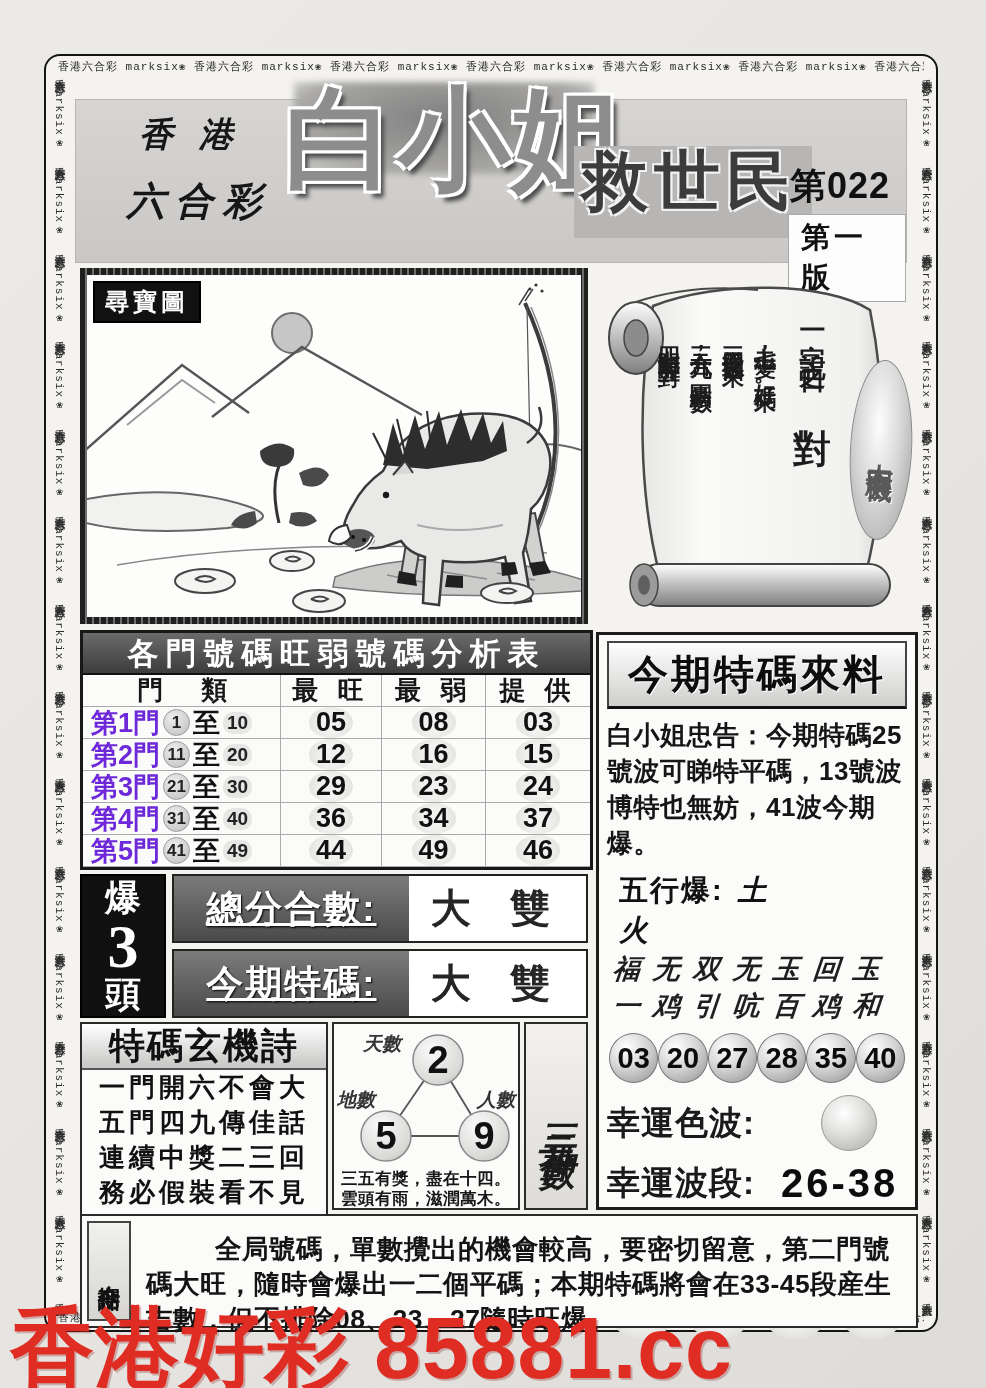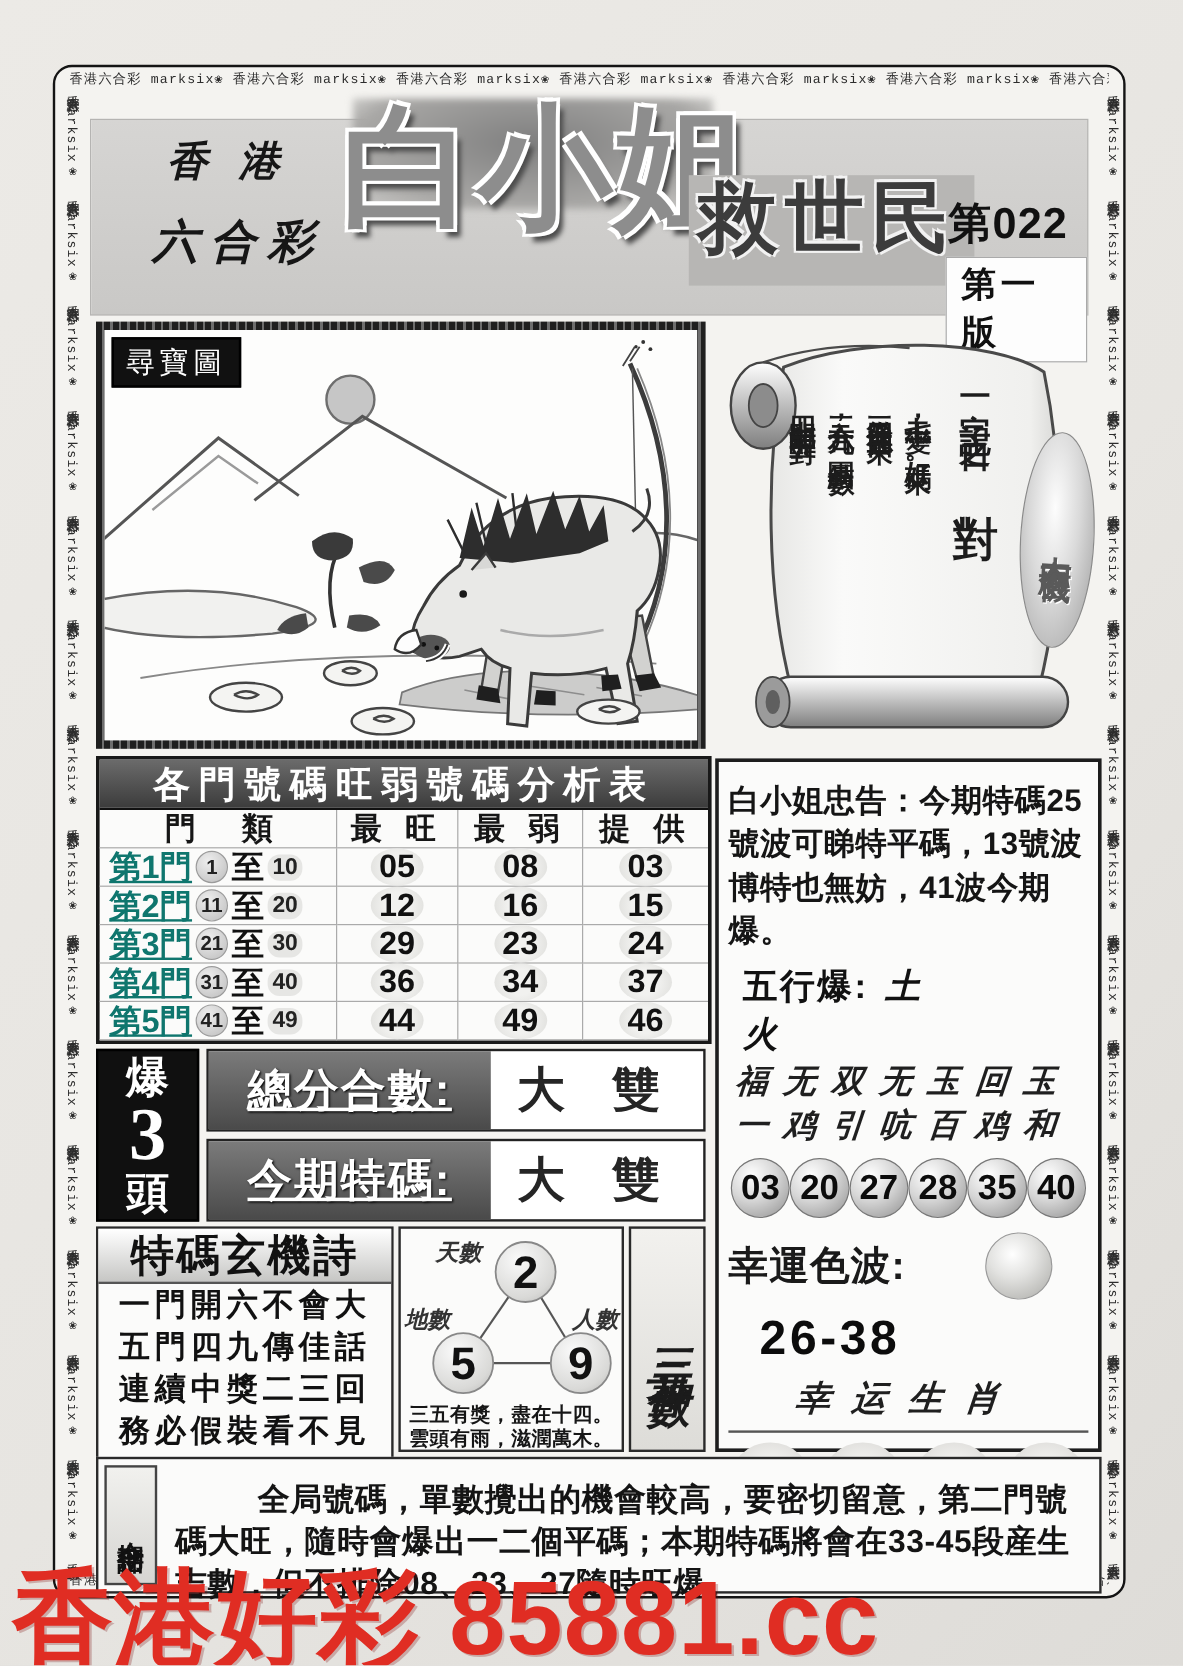--- a/index.html
+++ b/index.html
@@ -43,7 +43,7 @@
     background:repeating-linear-gradient(90deg,#1f1f1f 0 5px,#6e6e6e 5px 7px); padding:7px; }
   .pic-inner { position:relative; width:100%; height:100%; background:#fdfdfc; overflow:hidden; }
   .pic-label { position:absolute; left:6px; top:6px; background:#111; color:#fff; font-size:24px;
-    font-weight:400; padding:3px 10px; letter-spacing:4px; z-index:3; border:2px solid #000; }
+    font-weight:700; padding:3px 10px; letter-spacing:4px; z-index:3; border:2px solid #000; }
 
   
   .scroll-zone { position:absolute; left:534px; top:194px; width:320px; height:362px; }

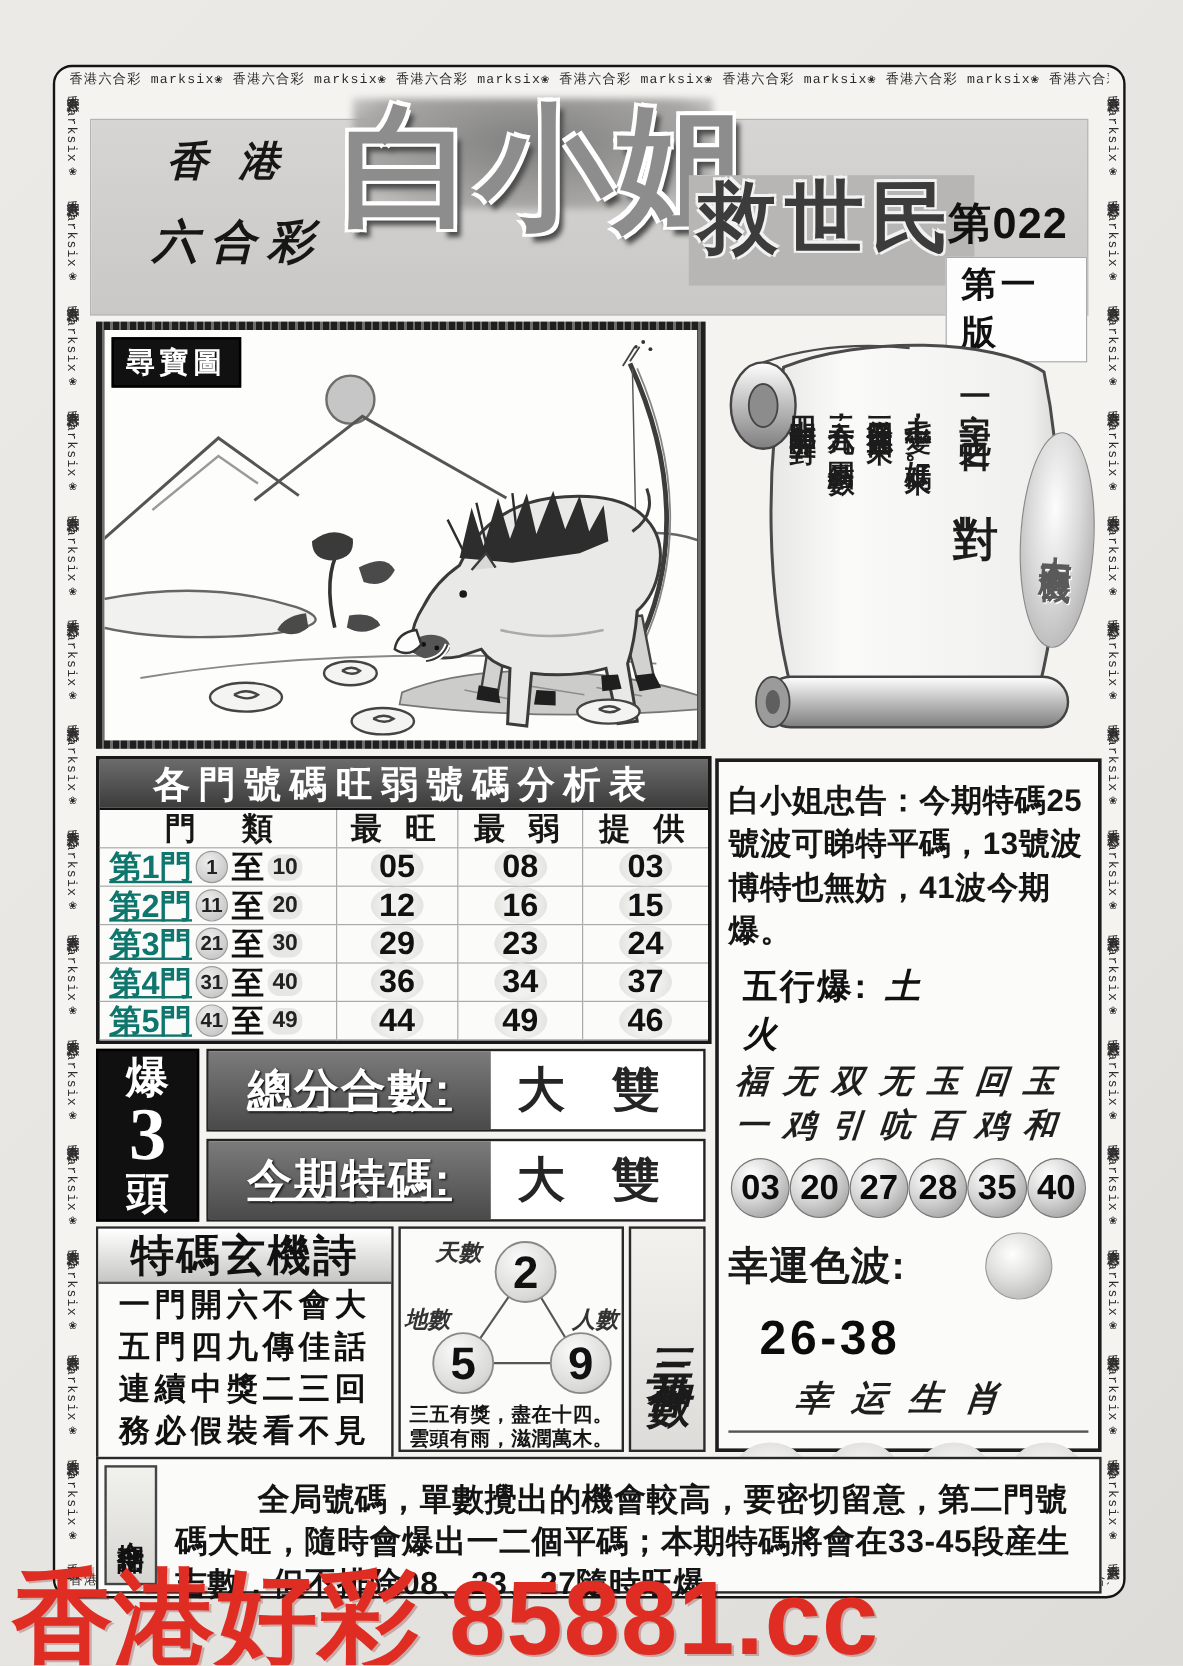--- a/index.html
+++ b/index.html
@@ -426,6 +426,7 @@
     </div>
 
     <div class="special">
+      <div class="sp-title">今期特碼來料</div>
       <div class="sp-advice">白小姐忠告：今期特碼25號波可睇特平碼，13號波博特也無妨，41波今期爆。</div>
       <div class="sp-wuxing">
         <span>五行爆:</span><span class="wx">土　火</span>

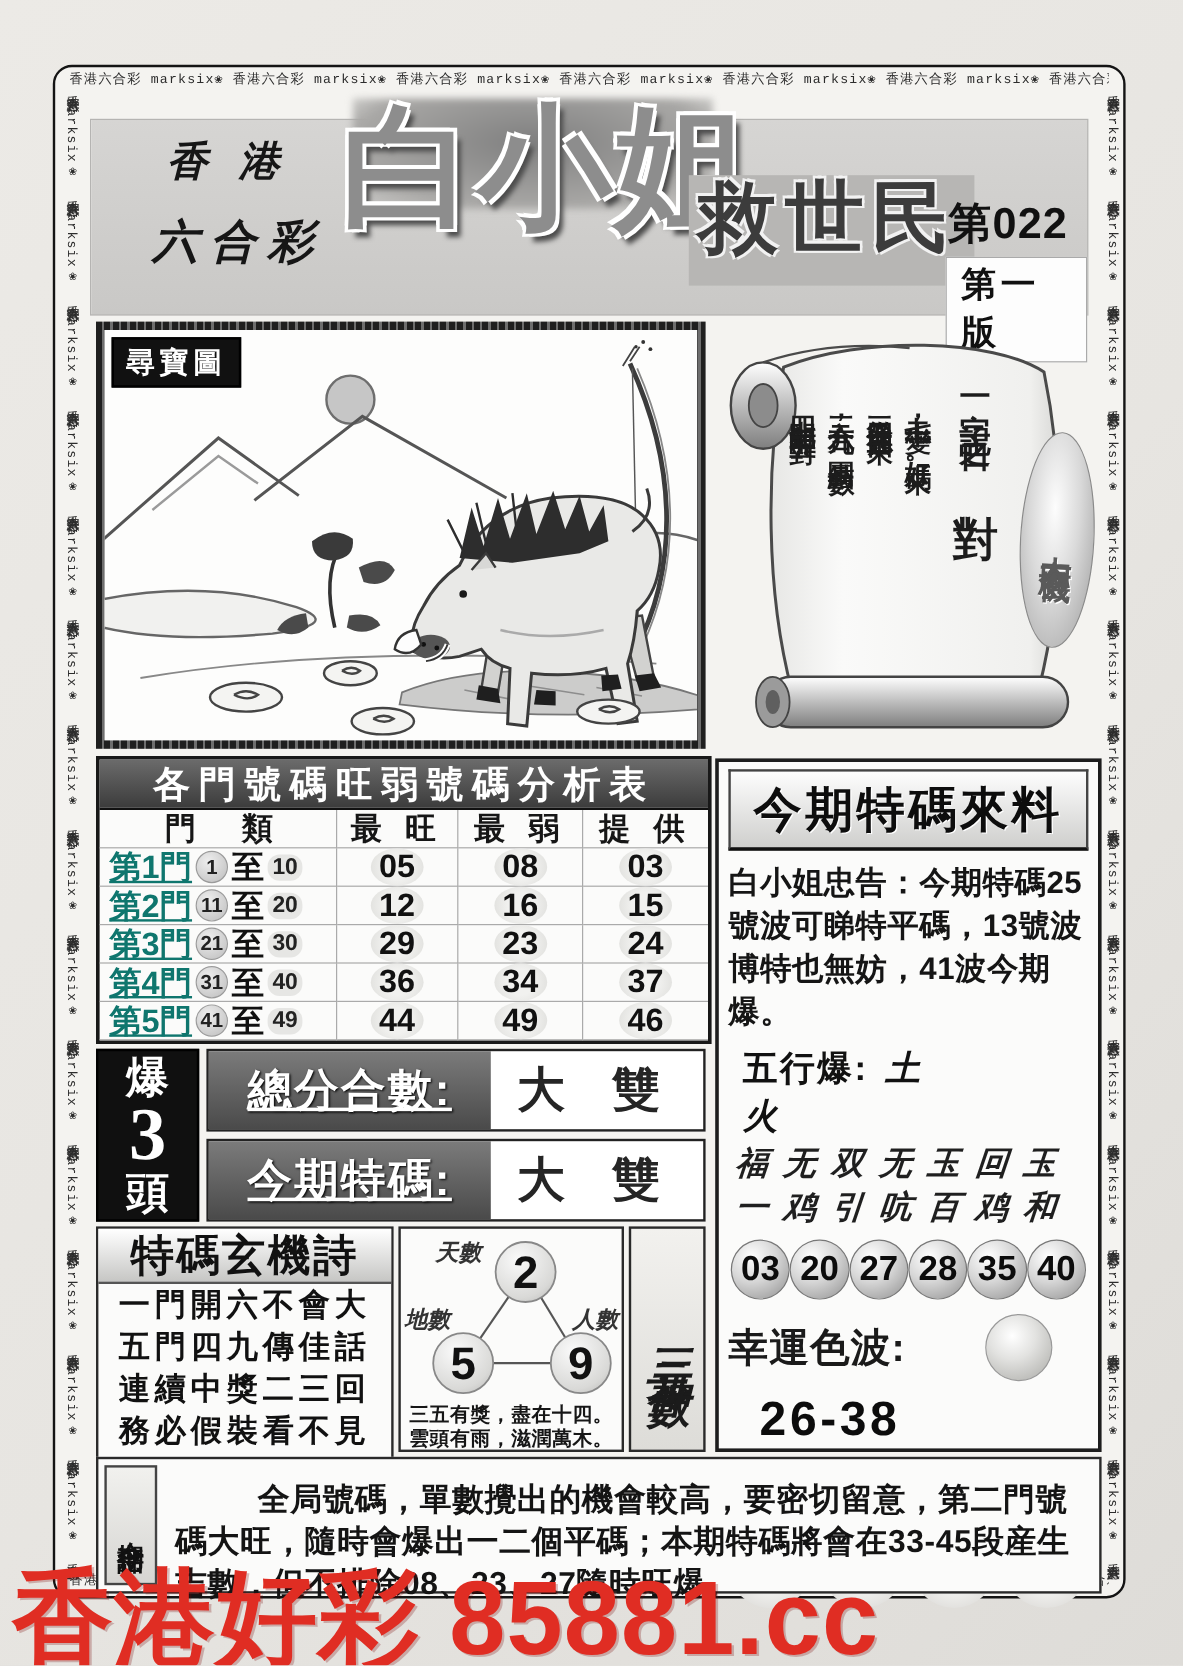--- a/index.html
+++ b/index.html
@@ -67,7 +67,7 @@
   .tbl-grid > .c1 { justify-content:flex-start; padding-left:8px; border-right:1px solid #aaa; }
   .tbl-grid > .c2, .tbl-grid > .c3 { border-right:1px solid #aaa; }
   .th { font-size:26px; font-weight:900; color:#161616; letter-spacing:6px; }
-  .door { font-size:27px; font-weight:900; color:#0f766e;text-decoration:underline; }
+  .door { font-size:27px; font-weight:900; color:#6d28d9; }
   .numc { display:inline-flex; width:27px; height:27px; border-radius:50%; margin:0 3px;
     background:radial-gradient(circle at 38% 32%,#eee,#bdbdbd); border:1px solid #9b9b9b;
     align-items:center; justify-content:center; font-size:17px; font-weight:700; color:#222; }

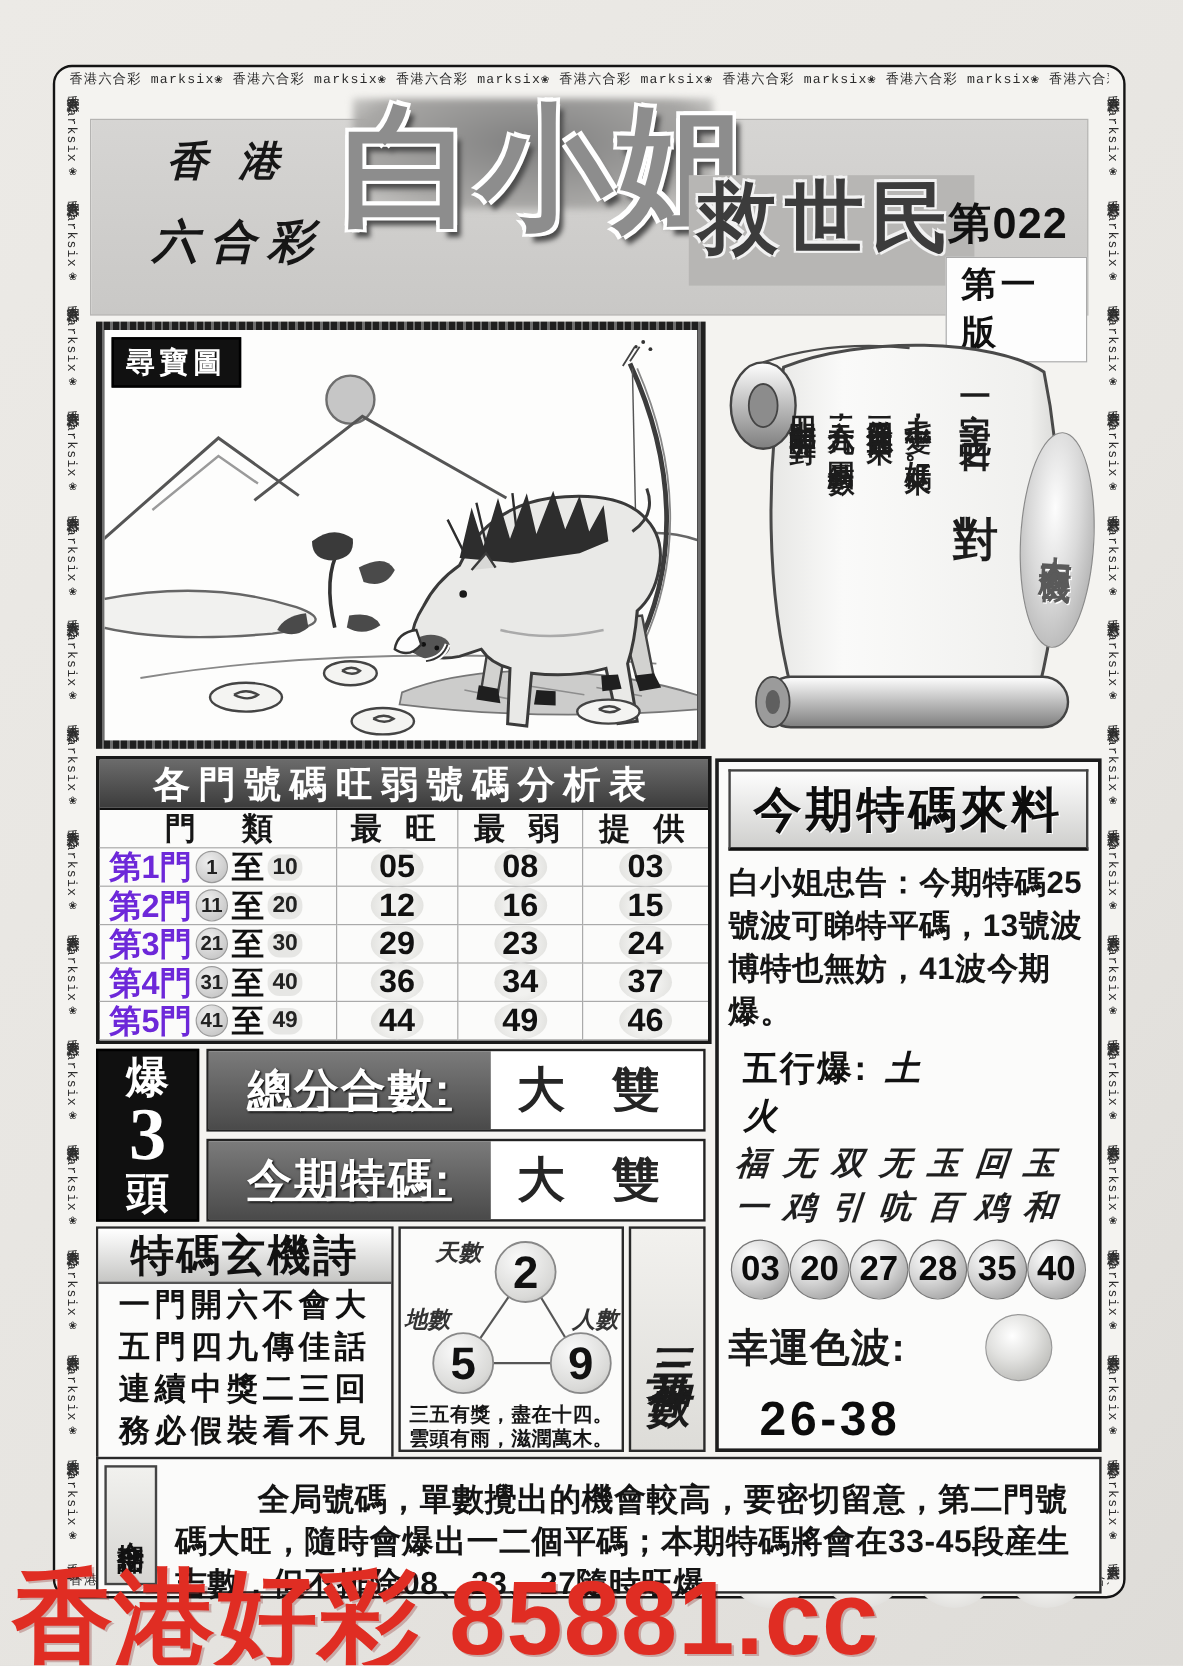--- a/index.html
+++ b/index.html
@@ -446,6 +446,7 @@
         <span class="color-ball"></span>
       </div>
       <div class="lucky-band">
+        <span class="lab">幸運波段:</span>
         <span class="bandv">26-38</span>
       </div>
       <div class="hand sp-zhand">幸运生肖</div>

